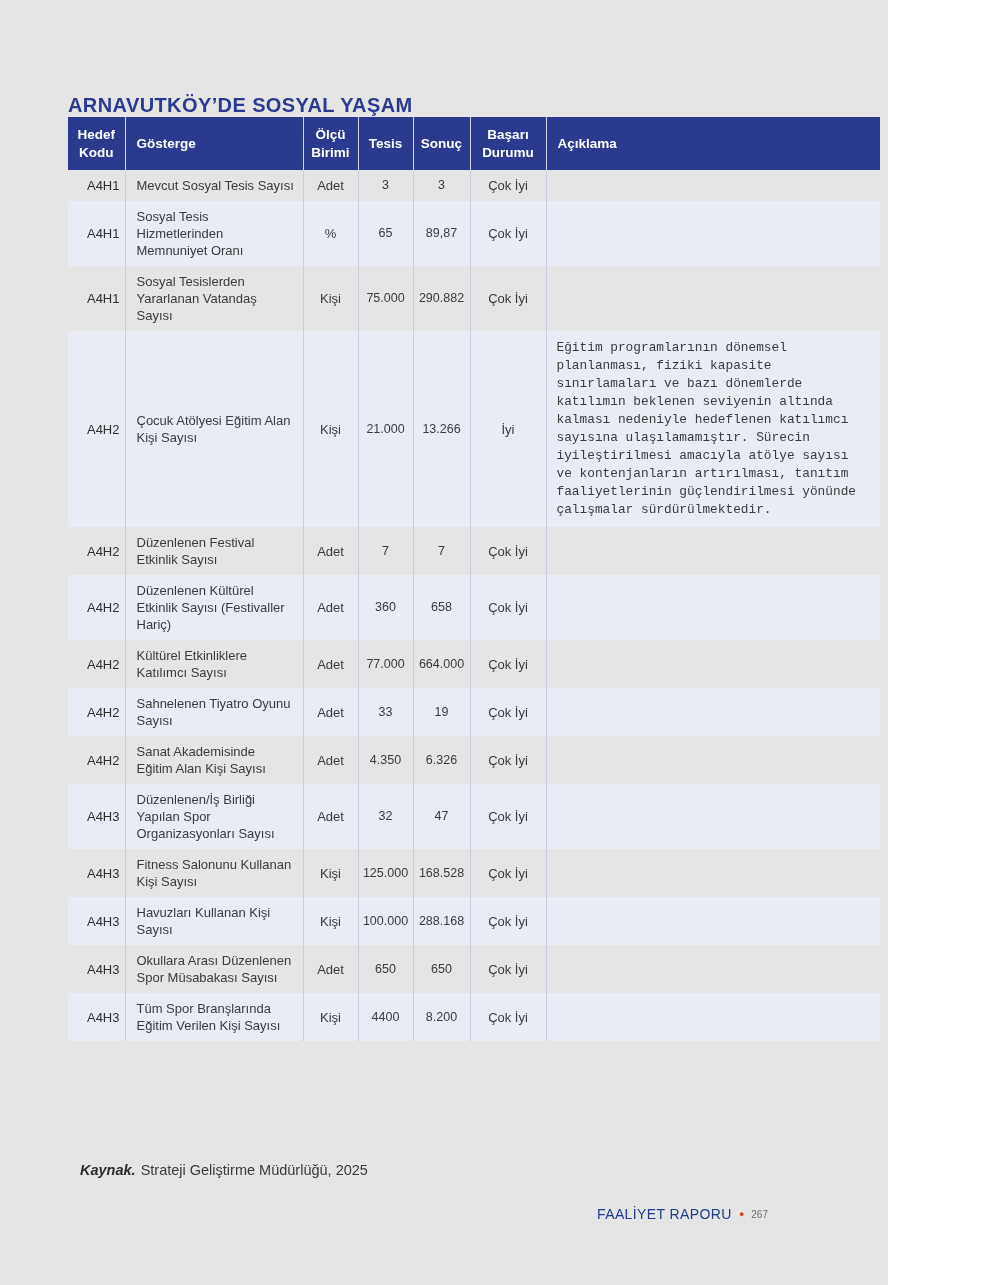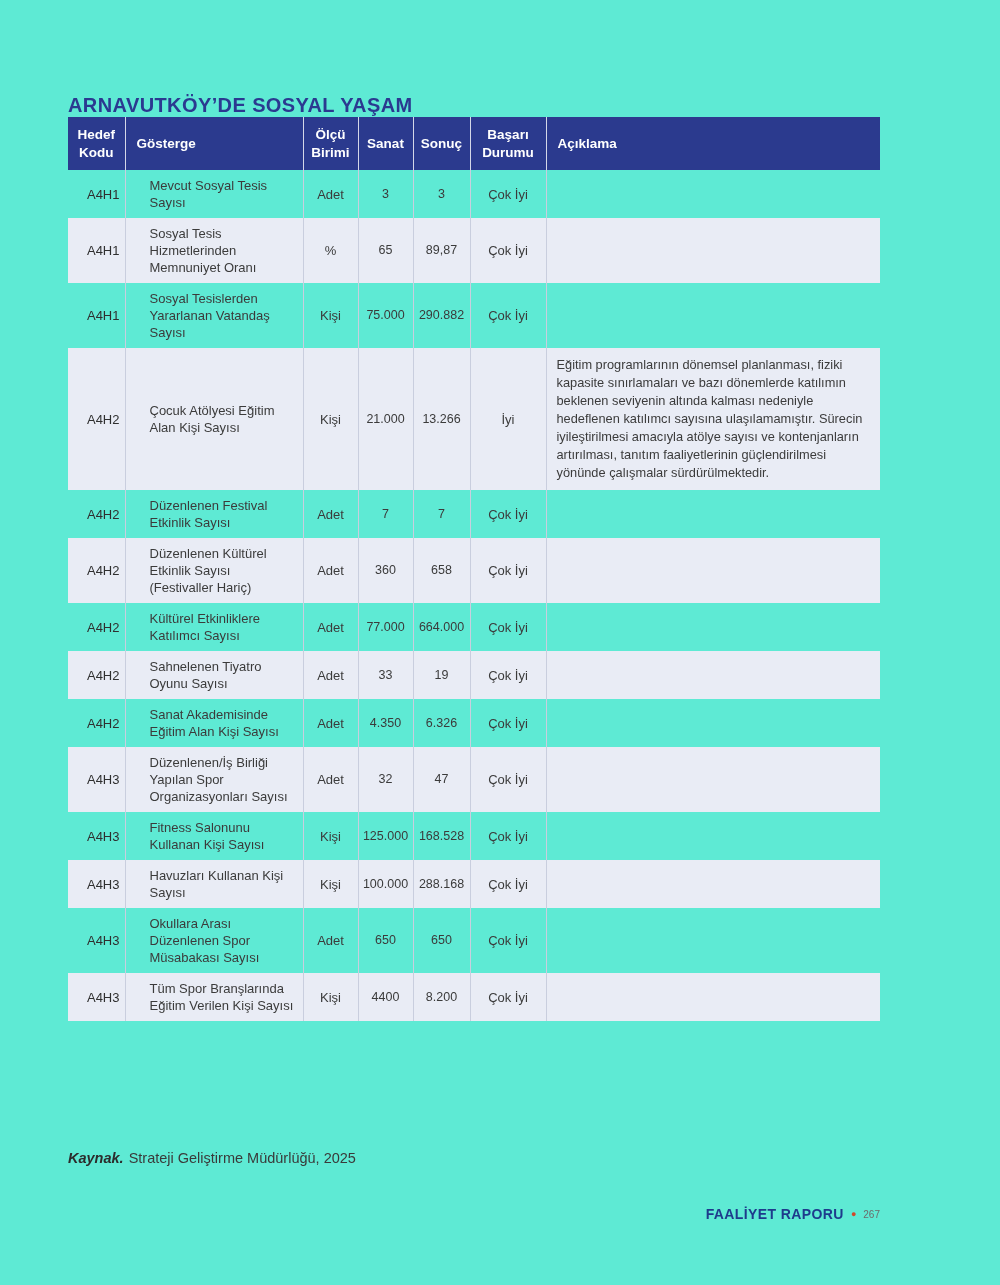--- a/index.html
+++ b/index.html
@@ -5,7 +5,7 @@
   html,body { margin:0; padding:0; background:#ffffff; }
   body { font-family:"Liberation Sans", sans-serif; }
   .page {
-    position:relative; width:1000px; height:1285px; background:#5eead4;
+    position:relative; width:888px; height:1285px; background:#e5e5e5;
     overflow:hidden; box-sizing:border-box;
   }
   .content { position:absolute; left:68px; top:94px; width:812px; }

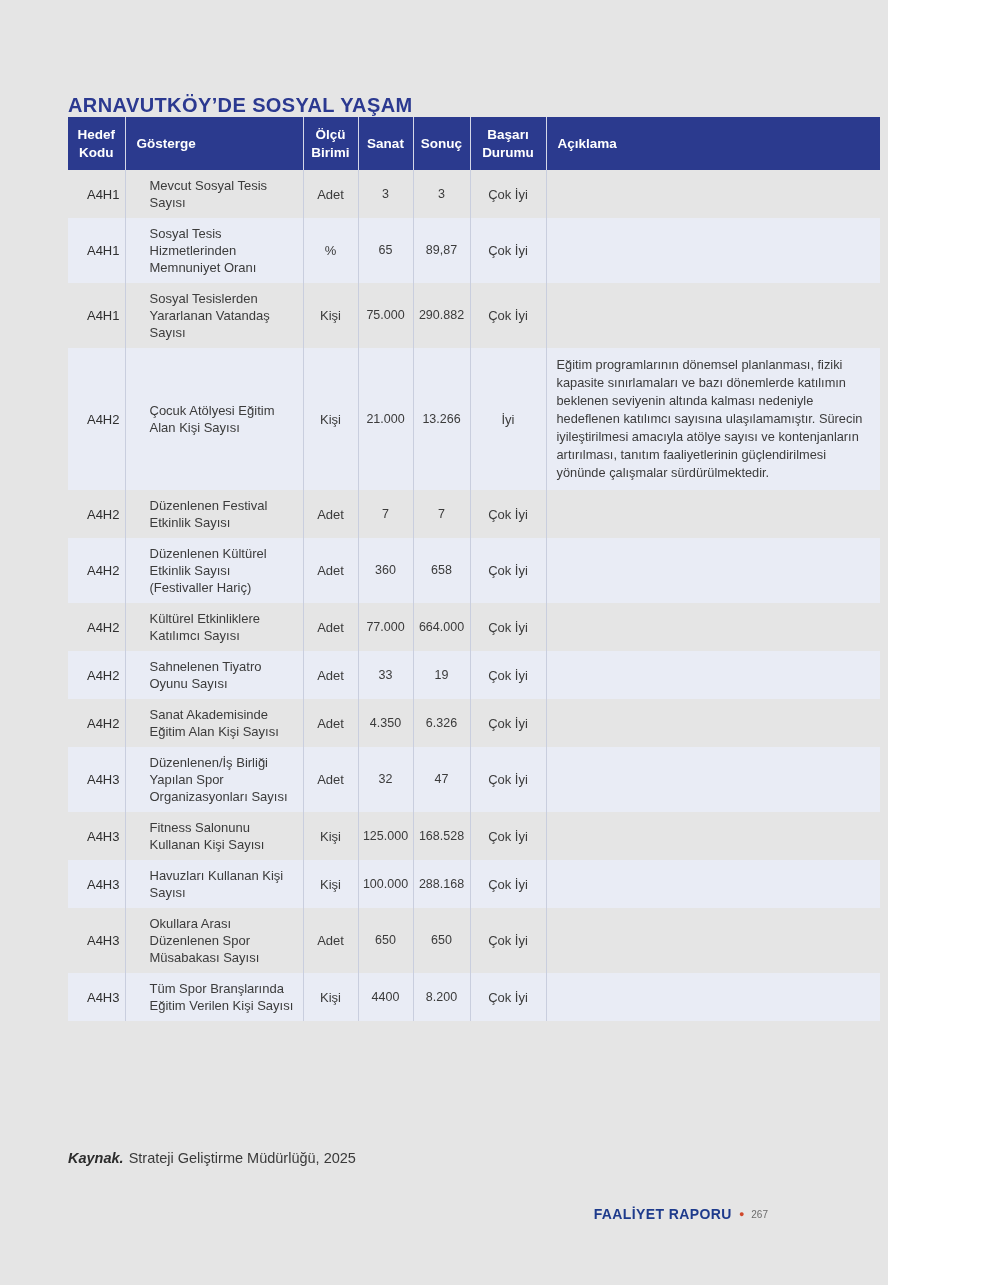--- a/index.html
+++ b/index.html
@@ -78,7 +78,7 @@
           <th>Hedef Kodu</th>
           <th class="h-left">Gösterge</th>
           <th>Ölçü Birimi</th>
-          <th>Sanat</th>
+          <th>Tesis</th>
           <th>Sonuç</th>
           <th>Başarı Durumu</th>
           <th class="h-left">Açıklama</th>

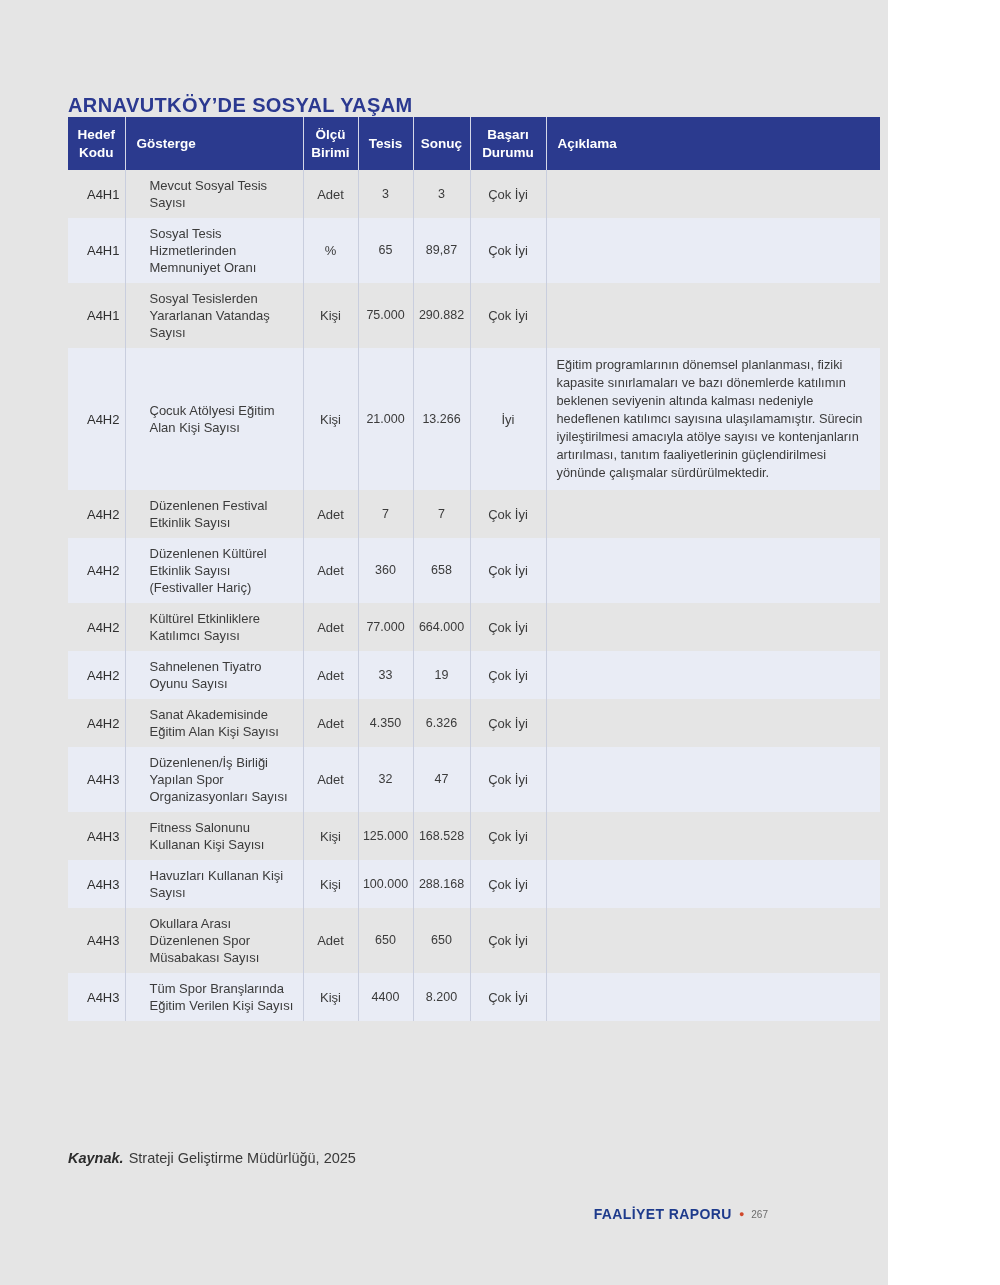--- a/index.html
+++ b/index.html
@@ -34,7 +34,7 @@
   table.perf tbody td + td { border-left:1px solid #c9cede; }
   table.perf tbody tr:nth-child(even) { background:#e9ecf5; }
   table.perf td.cell-kod { font-weight:normal; color:#2f2f2f;text-align:right; }
-  table.perf td.cell-gosterge { text-align:left; padding-left:24px; padding-right:8px;margin-top:48px; }
+  table.perf td.cell-gosterge { text-align:left; padding-left:11px; padding-right:8px;margin-top:48px; }
   table.perf td.cell-olcu, table.perf td.cell-hedef,
   table.perf td.cell-sonuc, table.perf td.cell-basari { white-space:nowrap; padding-left:1px; padding-right:1px; }
   table.perf td.cell-hedef, table.perf td.cell-sonuc { font-size:12.5px; }

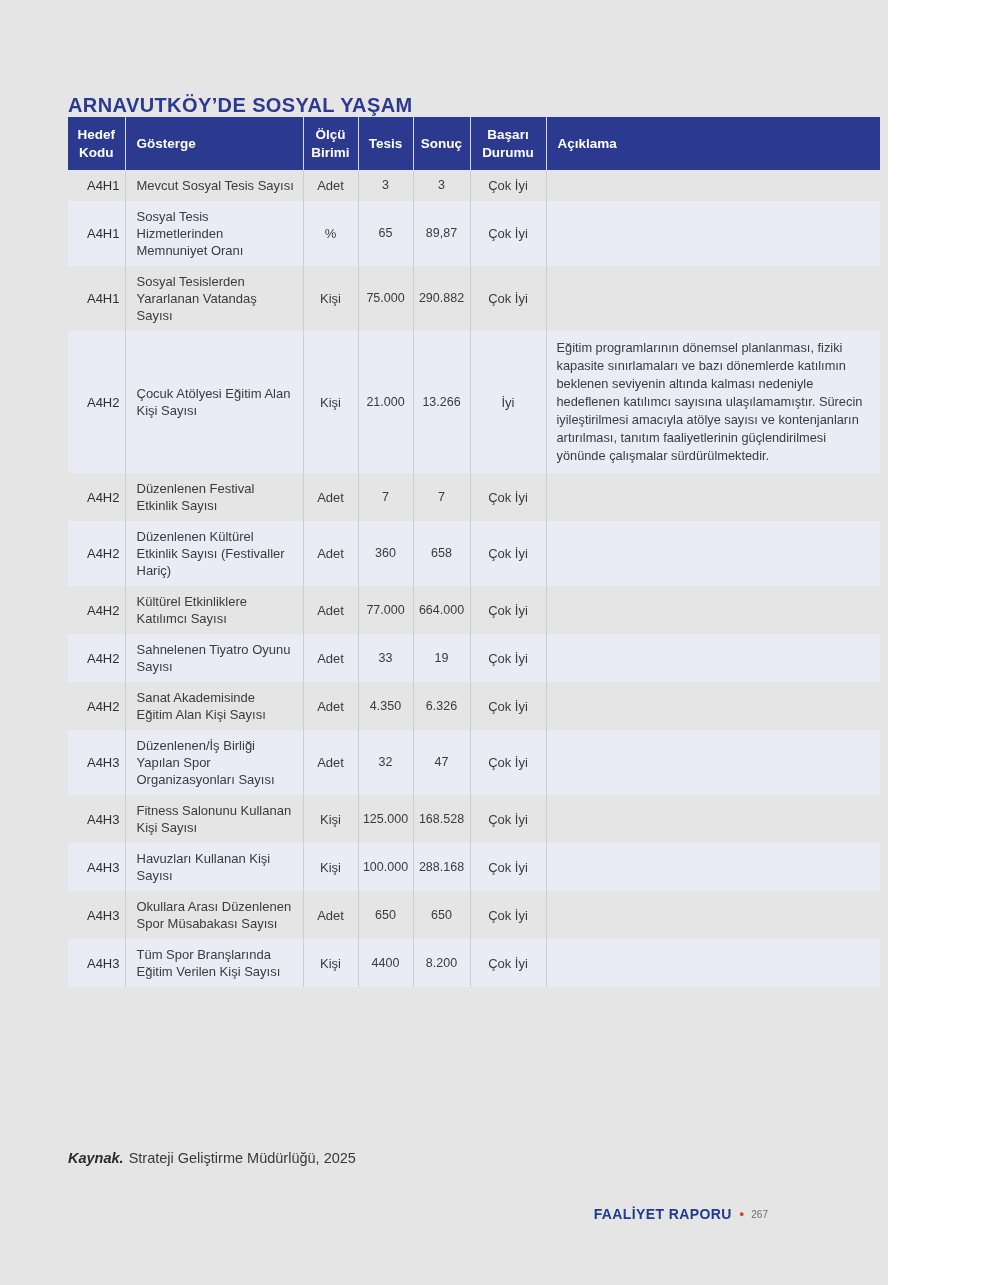--- a/index.html
+++ b/index.html
@@ -38,7 +38,7 @@
   table.perf td.cell-olcu, table.perf td.cell-hedef,
   table.perf td.cell-sonuc, table.perf td.cell-basari { white-space:nowrap; padding-left:1px; padding-right:1px; }
   table.perf td.cell-hedef, table.perf td.cell-sonuc { font-size:12.5px; }
-  table.perf td.cell-aciklama { text-align:left; padding:8px 10px; line-height:18px; font-size:12.8px; }
+  table.perf td.cell-aciklama { text-align:left; padding:8px 10px; line-height:18px; font-size:12.8px;font-family:Liberation Mono, monospace; }
 
   .kaynak {
     position:absolute; left:68px; top:1150px; margin:0;

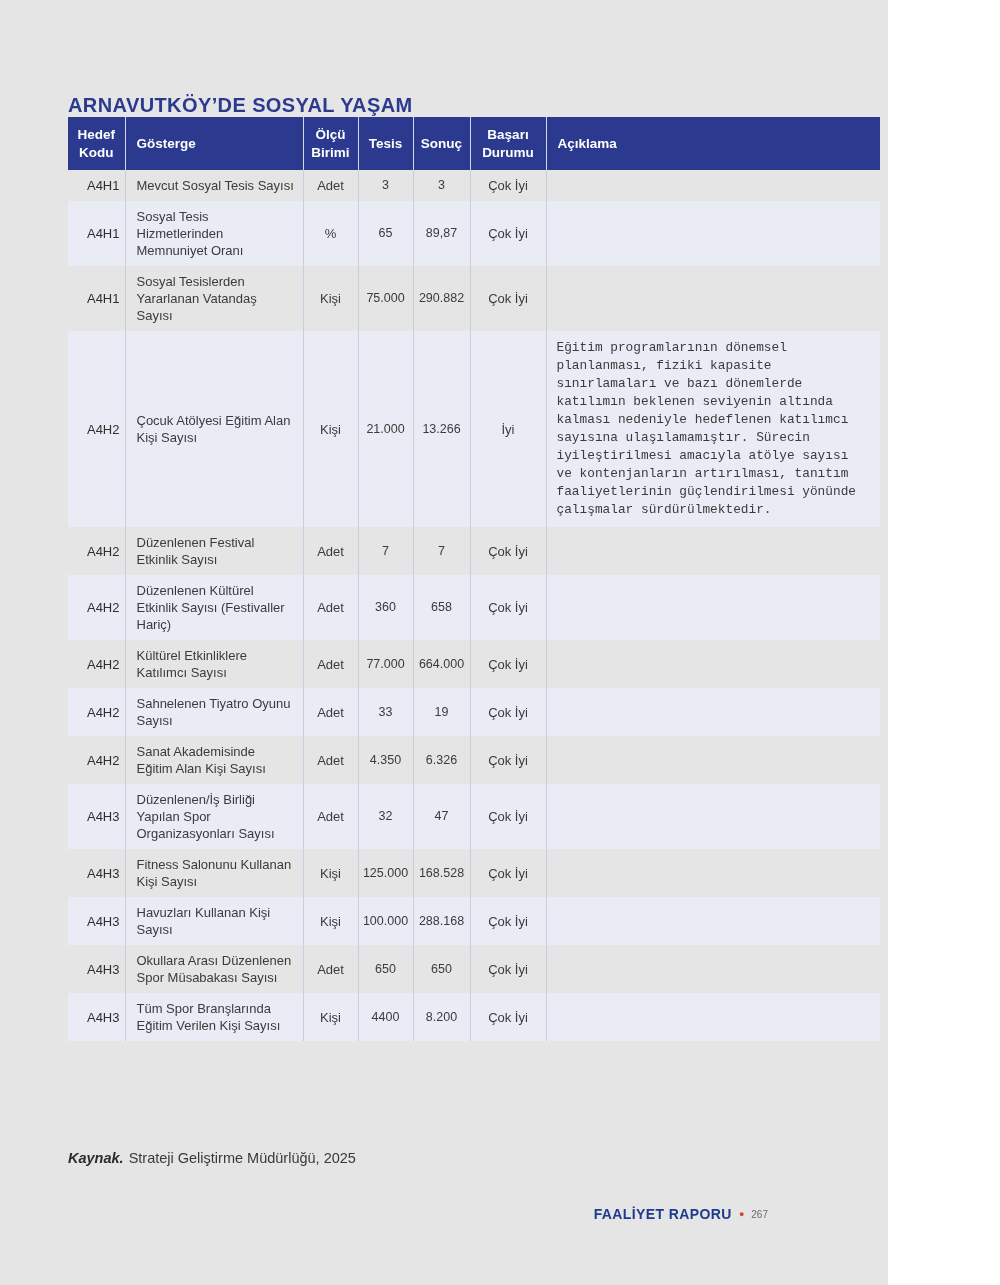--- a/index.html
+++ b/index.html
@@ -41,7 +41,7 @@
   table.perf td.cell-aciklama { text-align:left; padding:8px 10px; line-height:18px; font-size:12.8px;font-family:Liberation Mono, monospace; }
 
   .kaynak {
-    position:absolute; left:68px; top:1150px; margin:0;
+    position:absolute; left:68px; top:1150px; margin:12px;
     font-size:14.5px; color:#3a3a3a;
   }
   .kaynak-label { font-weight:bold; font-style:italic; color:#2c2c2c; margin-right:5px; }

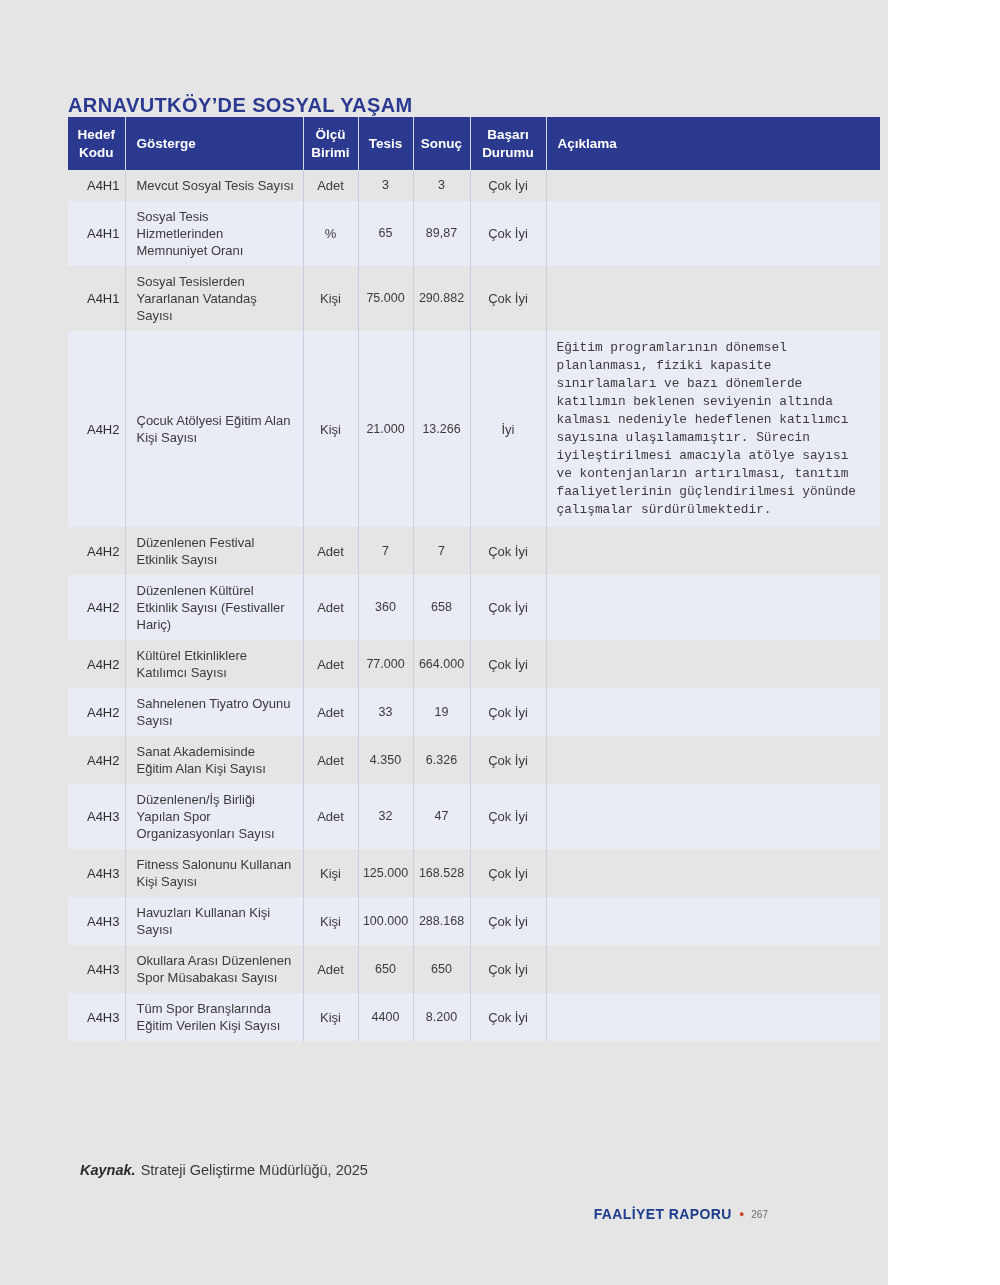--- a/index.html
+++ b/index.html
@@ -50,7 +50,7 @@
     position:absolute; top:1206px; right:120px;
     display:flex; align-items:center; gap:7px;
   }
-  .footer-title { color:#1e3b8c; font-weight:bold; font-size:14px; letter-spacing:0.4px; }
+  .footer-title { color:#1e3b8c; font-weight:normal; font-size:14px; letter-spacing:0.4px; }
   .footer-dot { color:#d0482b; font-size:9px; line-height:1; }
   .footer-page { color:#6b6b6b; font-size:10px; }
 </style>

